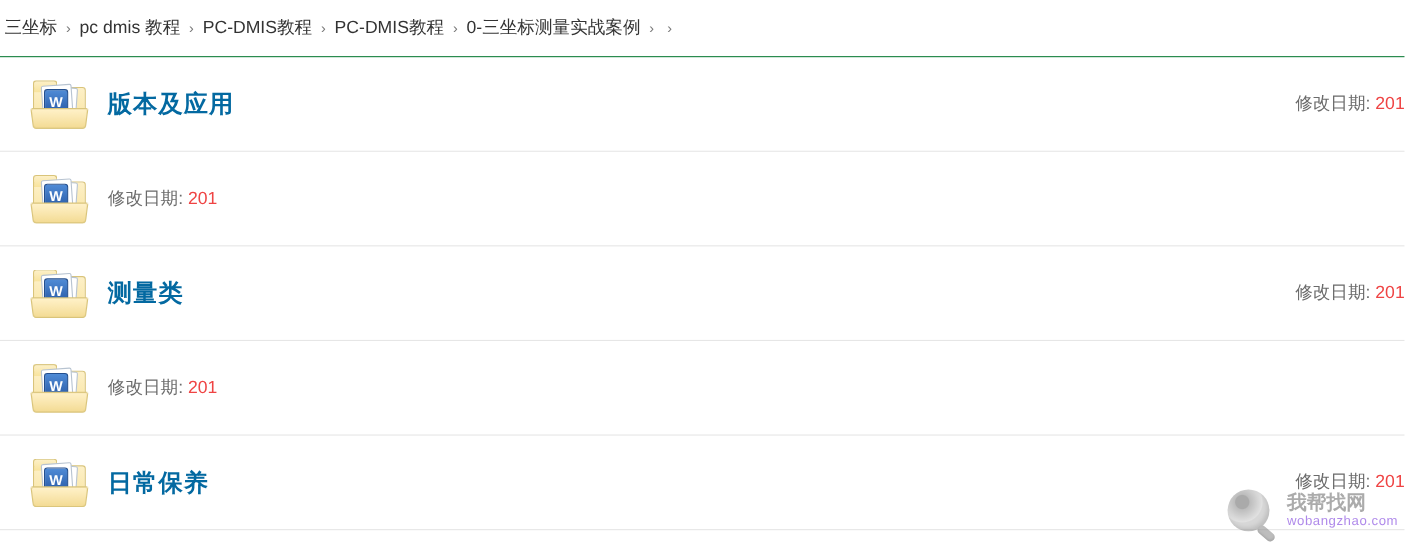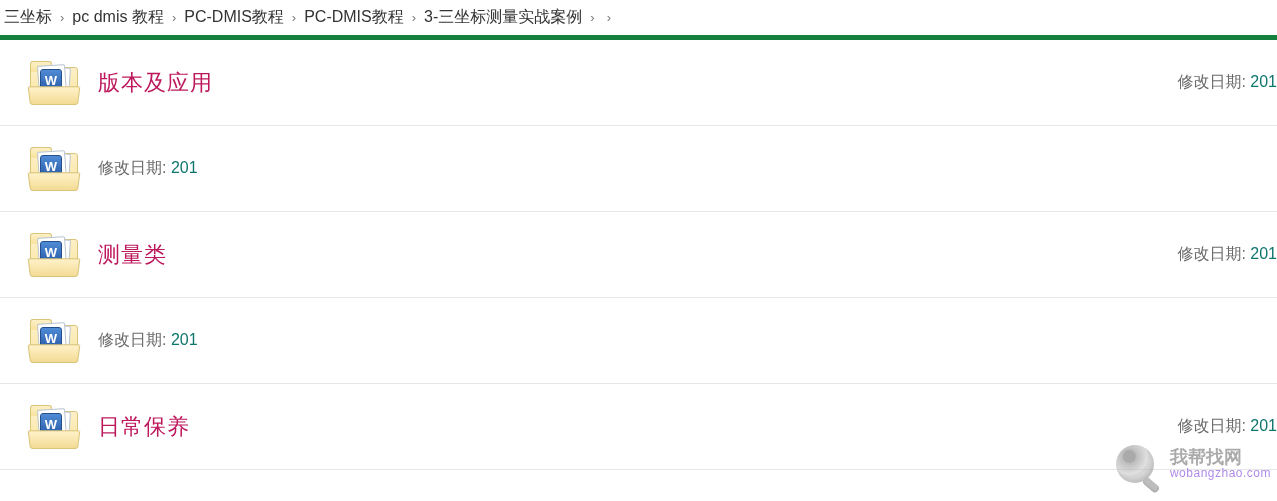--- a/index.html
+++ b/index.html
@@ -18,9 +18,9 @@
     .breadcrumb {
       display: flex;
       align-items: center;
-      height: 40px;
+      height: 52px;
       padding: 0 2px;
-      border-bottom: 5px solid #15803d;
+      border-bottom: 1px solid #15803d;
       white-space: nowrap;
       overflow: hidden;
       color: #333;

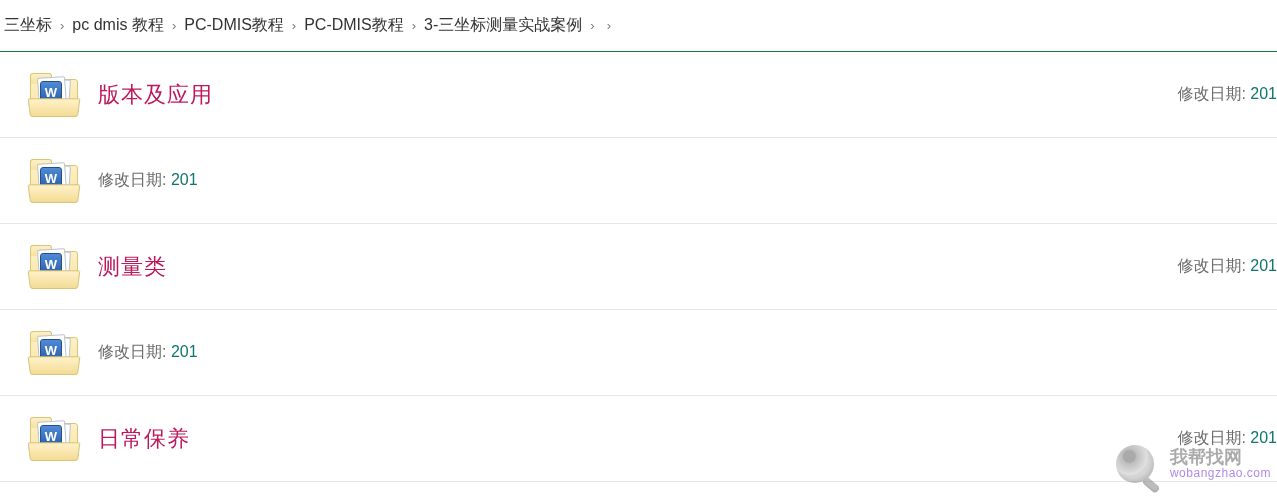--- a/index.html
+++ b/index.html
@@ -187,7 +187,7 @@
   <span class="sep">›</span>
   <span class="crumb">PC-DMIS教程</span>
   <span class="sep">›</span>
-  <span class="crumb">3-三坐标测量实战案例</span>
+  <span class="crumb">0-三坐标测量实战案例</span>
   <span class="sep">›</span>
   <span class="sep">›</span>
 </div>

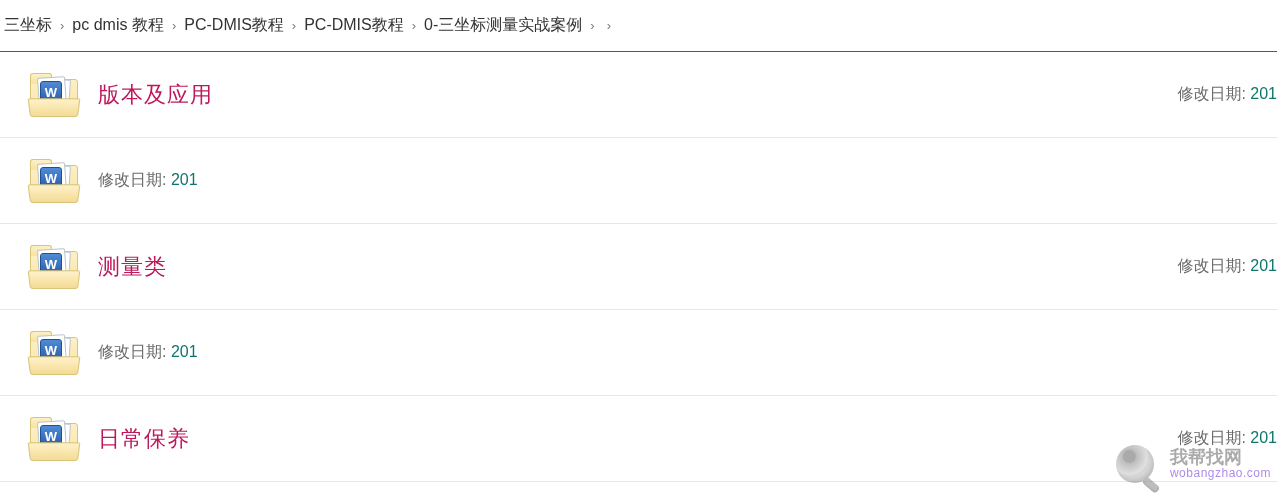--- a/index.html
+++ b/index.html
@@ -125,8 +125,8 @@
     .name {
       flex: 1 1 auto;
       font-size: 22px;
-      color: #be185d;
-      font-weight: 400;
+      color: #0369a1;
+      font-weight: 700;
       letter-spacing: 1px;
     }
     .meta {

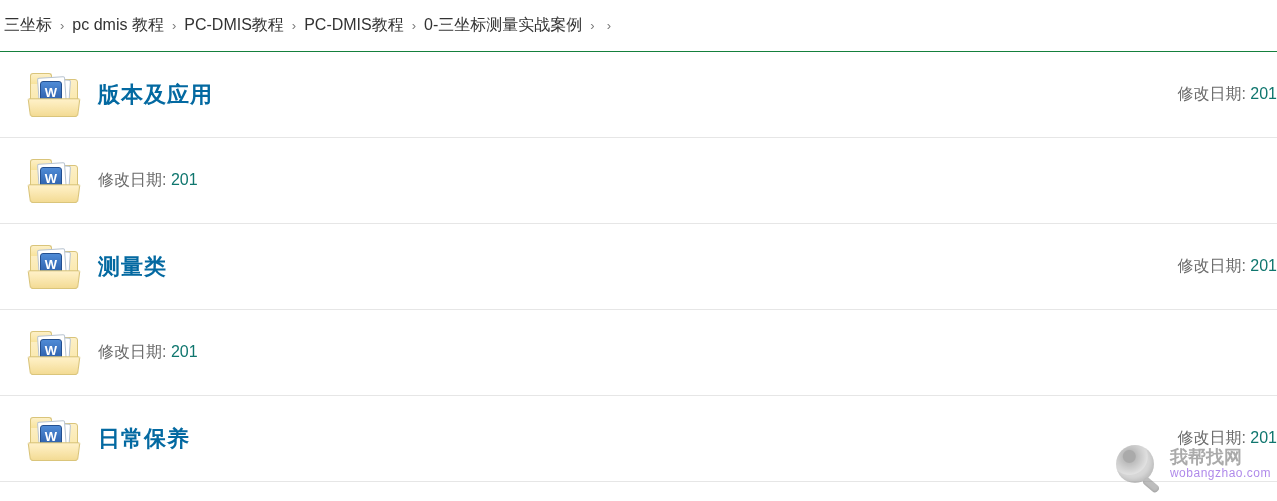--- a/index.html
+++ b/index.html
@@ -136,7 +136,7 @@
       font-size: 16px;
       white-space: nowrap;
     }
-    .meta .metaval { color: #0f766e; }
+    .meta .metaval { color: #ef4444; }
 
     
     .watermark {

